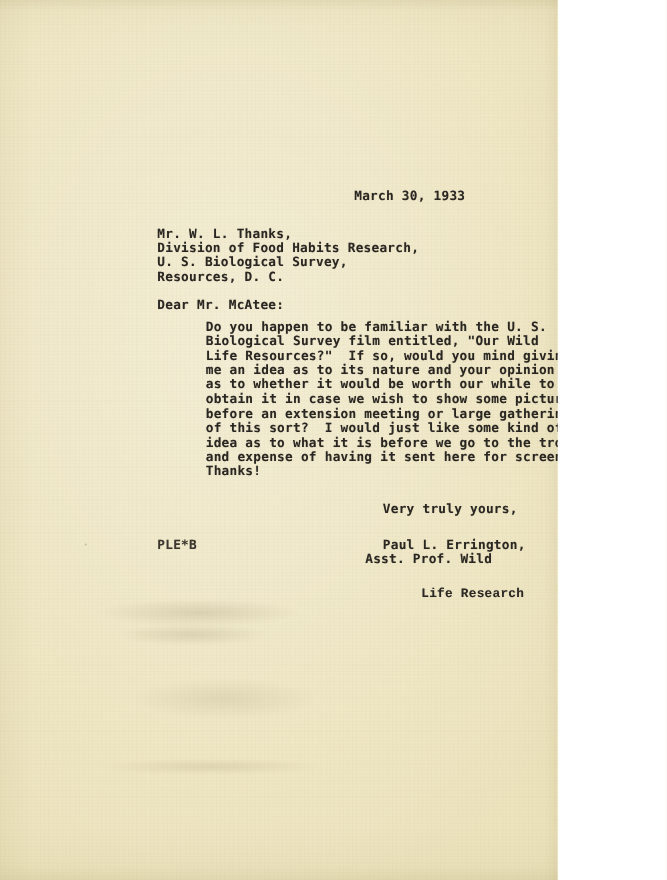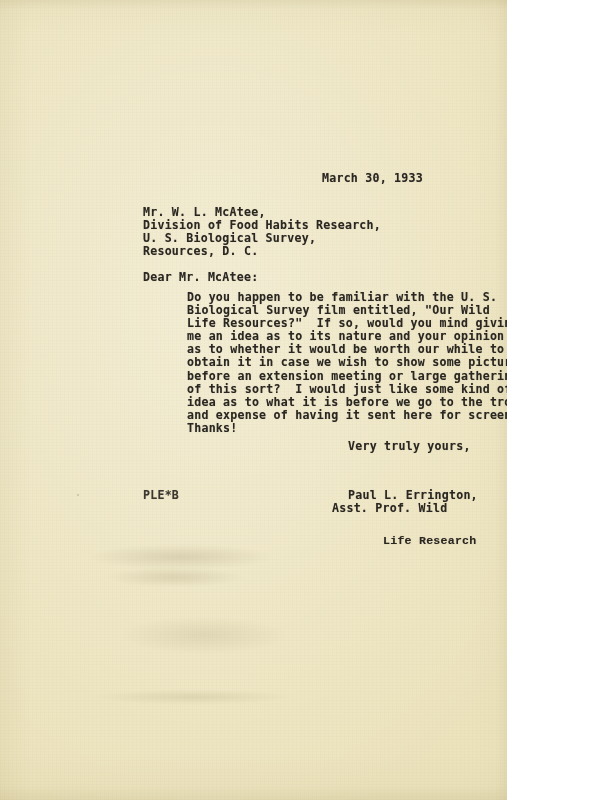--- a/index.html
+++ b/index.html
@@ -155,7 +155,7 @@
 
     <div class="tline" id="date">March 30, 1933</div>
 
-    <div class="tline" id="addr-1">Mr. W. L. McAtee,</div>
+    <div class="tline" id="addr-1">Mr. W. L. Thanks,</div>
     <div class="tline" id="addr-2">Division of Food Habits Research,</div>
     <div class="tline" id="addr-3">U. S. Biological Survey,</div>
     <div class="tline" id="addr-4">Resources, D. C.</div>

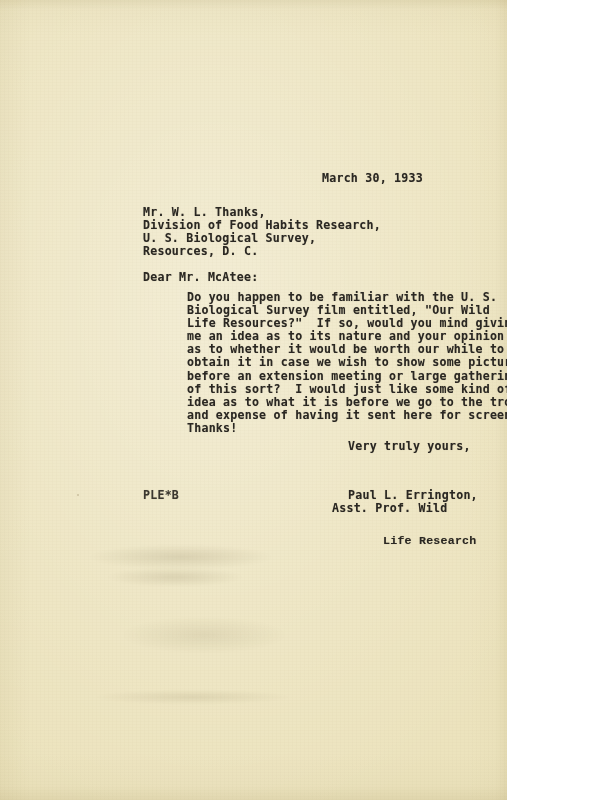--- a/index.html
+++ b/index.html
@@ -131,7 +131,7 @@
   #addr-4      { left: 143px; top: 245px; }
   #salutation  { left: 143px; top: 271px; text-align: center; }
   #body        { left: 143px; top: 291px; margin-left: 44px; }
-  #closing     { left: 348px; top: 440px; }
+  #closing     { left: 348px; top: 456px; }
   #initials    { left: 143px; top: 489px; }
   #sig-1       { left: 348px; top: 489px; }
   #sig-2       { left: 332px; top: 502px; }

